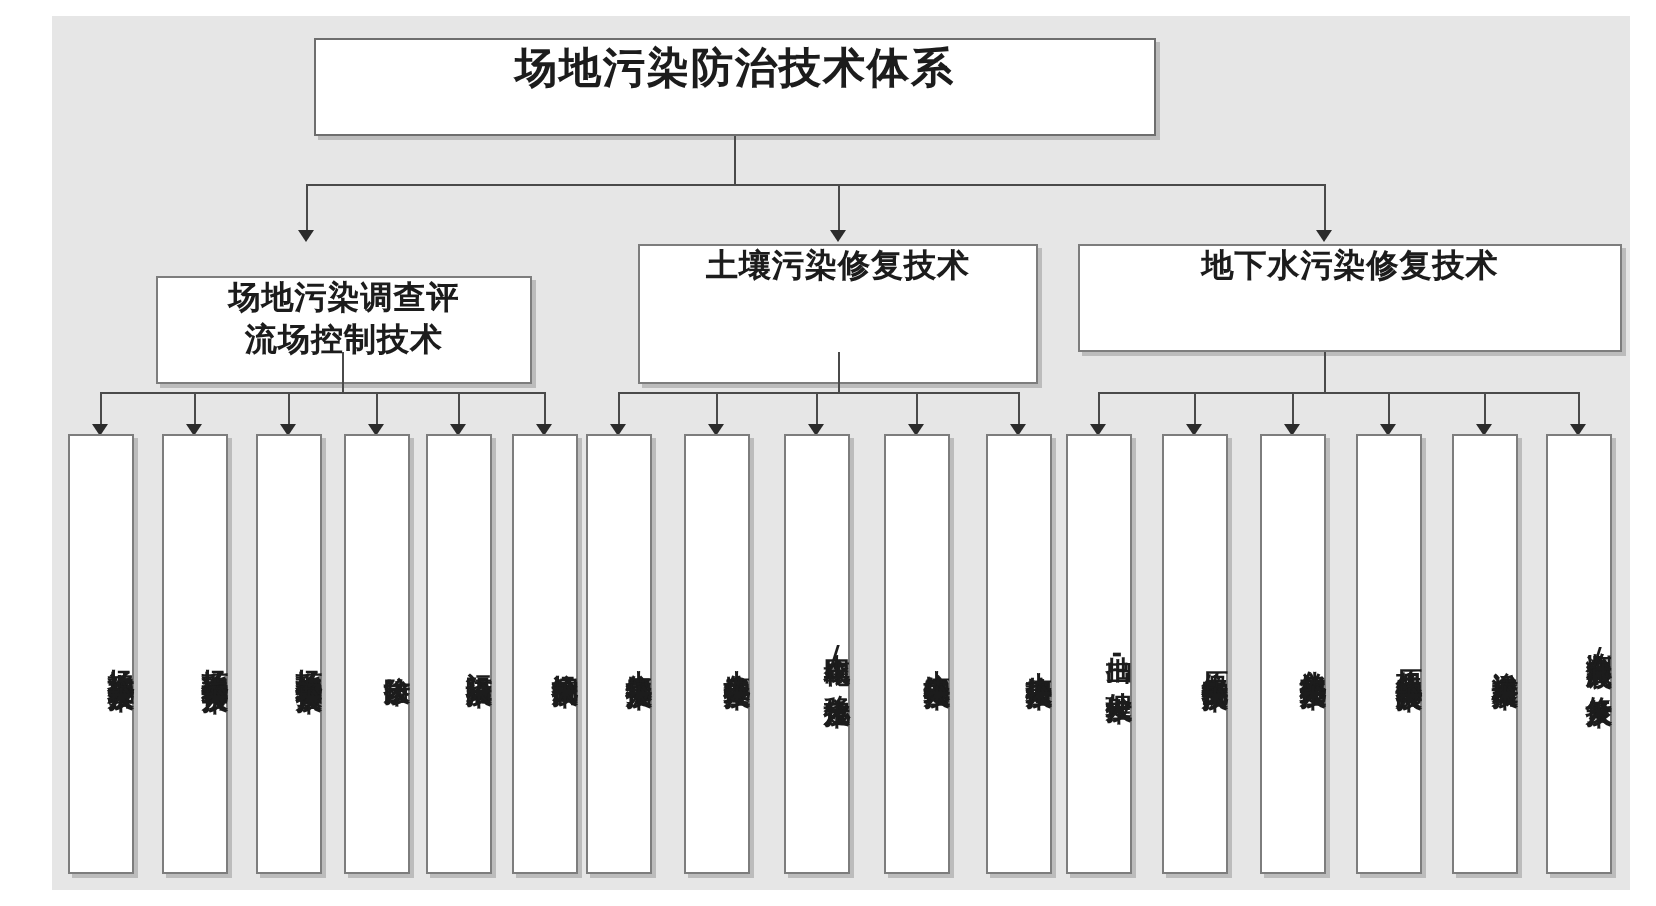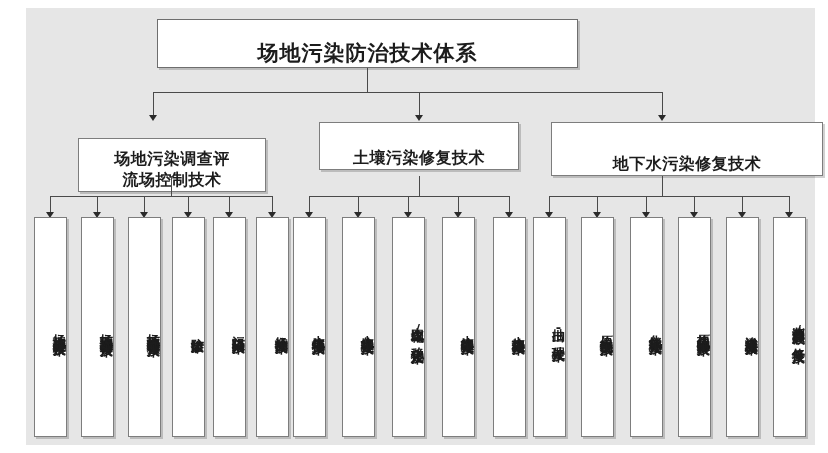--- a/index.html
+++ b/index.html
@@ -34,7 +34,7 @@
     border: 1px solid #7d7d7d;
     box-shadow: 2px 2px 0 rgba(0,0,0,0.18);
     display: flex;
-    align-items: flex-end;
+    align-items: flex-start;
     justify-content: center;
     color: #1c1c1c;
   }

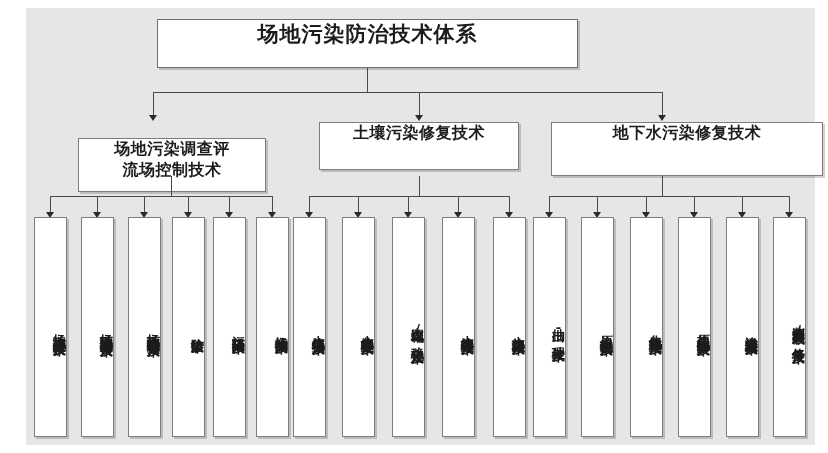--- a/index.html
+++ b/index.html
@@ -116,7 +116,7 @@
     </span>
   </div>
 
-  <div class="node level2" style="left:319px; top:122px; width:200px; height:48px;">
+  <div class="node level2" style="left:319px; top:122px; width:200px; height:70px;">
     <span>土壤污染修复技术</span>
   </div>
 

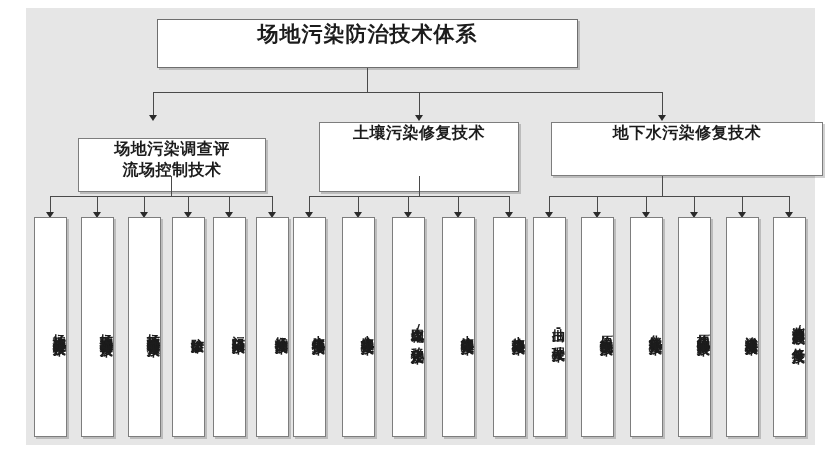--- a/index.html
+++ b/index.html
@@ -120,7 +120,7 @@
     <span>土壤污染修复技术</span>
   </div>
 
-  <div class="node level2" style="left:539px; top:122px; width:272px; height:54px;margin-left:12px;">
+  <div class="node level2" style="left:539px; top:122px; width:272px; height:54px;">
     <span>地下水污染修复技术</span>
   </div>
 

